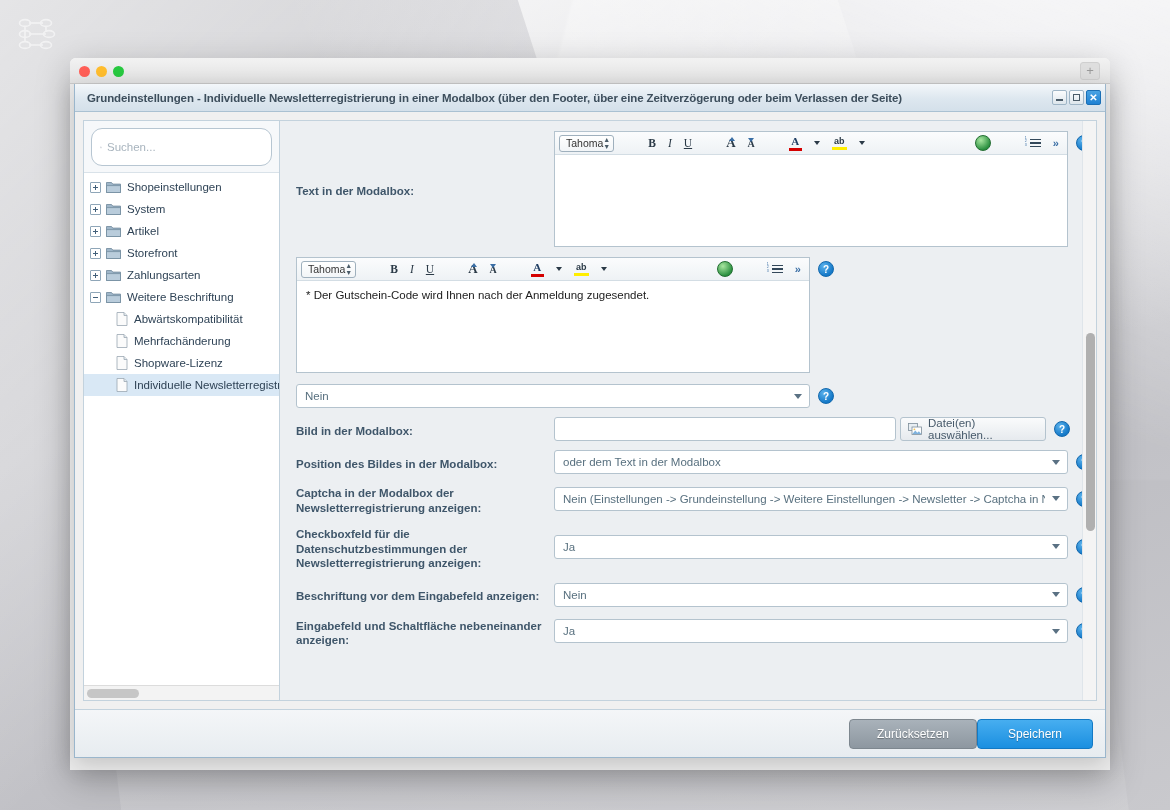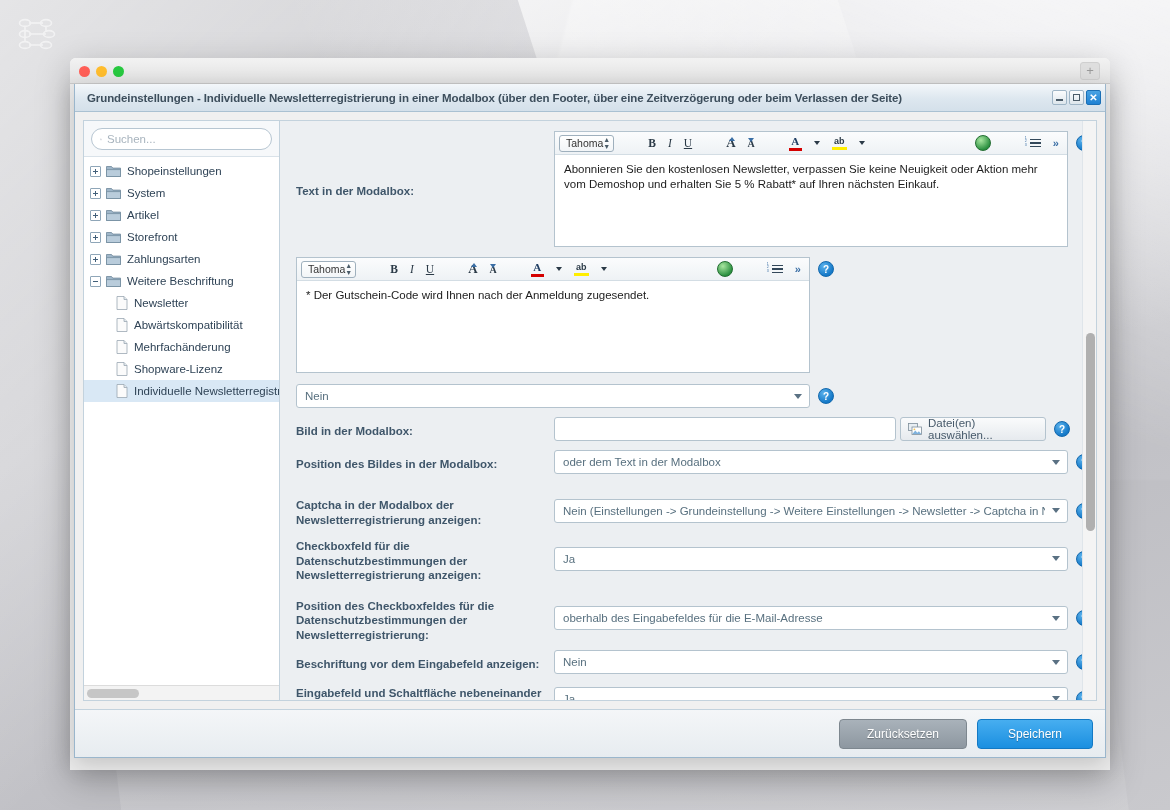--- a/index.html
+++ b/index.html
@@ -109,7 +109,7 @@
   }
   #search-wrap { padding:7px 7px 6px 7px; background:#f6f8fa; border-bottom:1px solid #d9e2e9; }
   #search-box {
-    height:22px; border:1px solid #b7c6d2; border-radius:11px; background:#fff;
+    height:38px; border:1px solid #b7c6d2; border-radius:11px; background:#fff;
     display:flex; align-items:center; padding:0 8px;
   }
   #search-input {

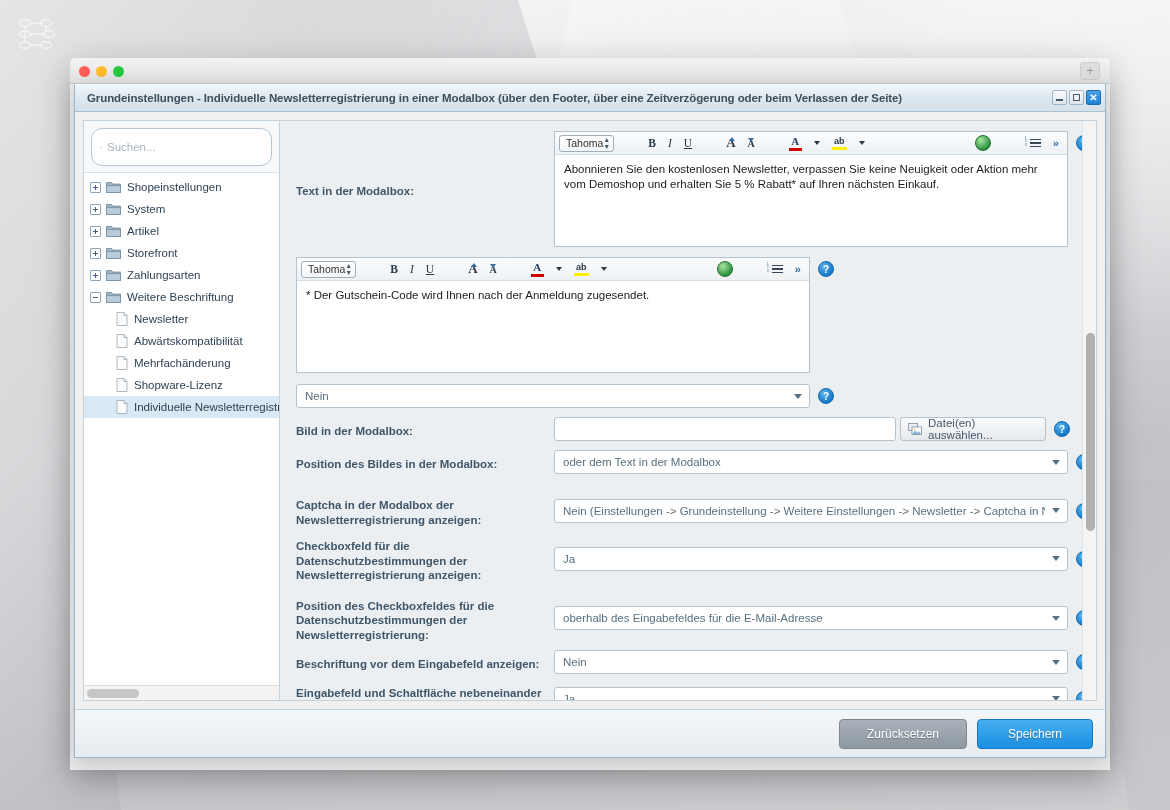--- a/index.html
+++ b/index.html
@@ -480,7 +480,6 @@
                   </span>
     <span class="chev2">»</span>
   </div>
-      <div class="editor-body">Abonnieren Sie den kostenlosen Newsletter, verpassen Sie keine Neuigkeit oder Aktion mehr vom Demoshop und erhalten Sie 5 % Rabatt* auf Ihren nächsten Einkauf.</div>
     </div>
        <div class="help-btn">?</div>
      </div>

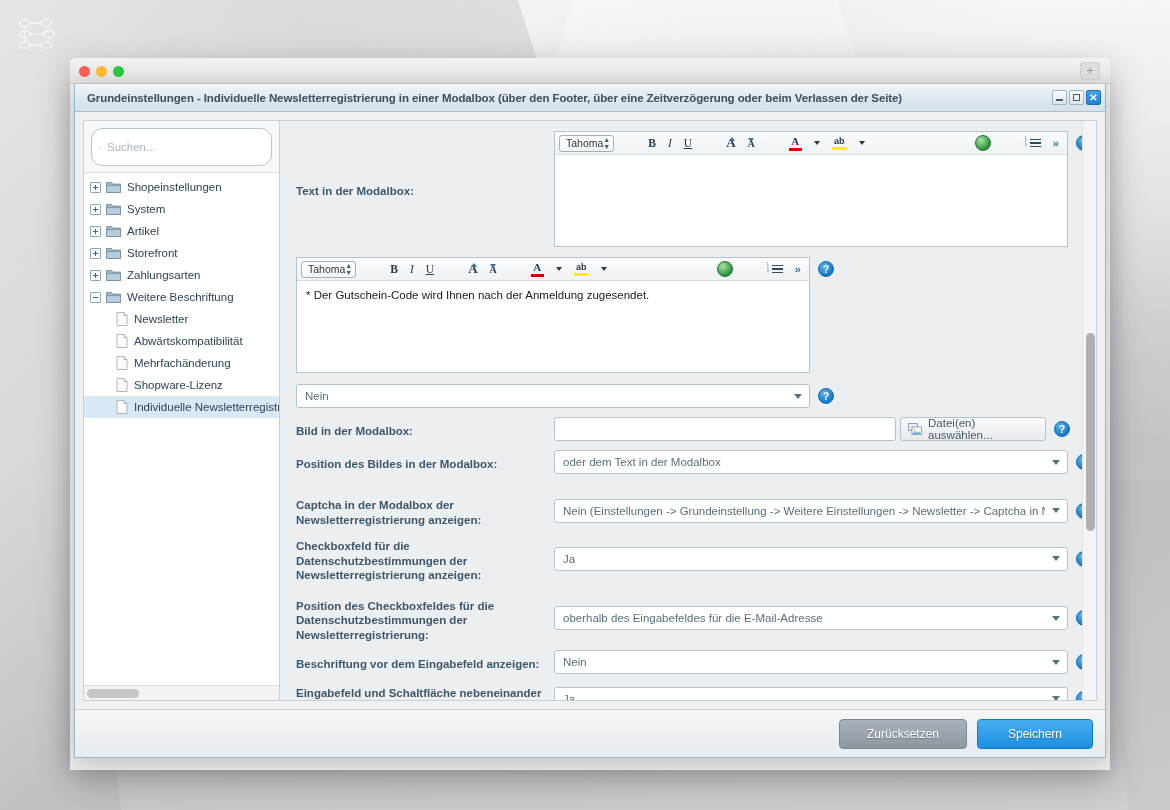--- a/index.html
+++ b/index.html
@@ -374,13 +374,6 @@
   <path d="M1 0.5 h7 l3 3 v10 h-10 z" fill="#fbfbfb" stroke="#9aa7b2" stroke-width="0.8"></path>
   <path d="M8 0.5 v3 h3" fill="#e3e9ee" stroke="#9aa7b2" stroke-width="0.8"></path>
 </svg>
-            <span class="tree-label">Newsletter</span>
-          </div>
-          <div class="tree-row child">
-            <svg class="file-icon" viewBox="0 0 12 14">
-  <path d="M1 0.5 h7 l3 3 v10 h-10 z" fill="#fbfbfb" stroke="#9aa7b2" stroke-width="0.8"></path>
-  <path d="M8 0.5 v3 h3" fill="#e3e9ee" stroke="#9aa7b2" stroke-width="0.8"></path>
-</svg>
             <span class="tree-label">Abwärtskompatibilität</span>
           </div>
           <div class="tree-row child">

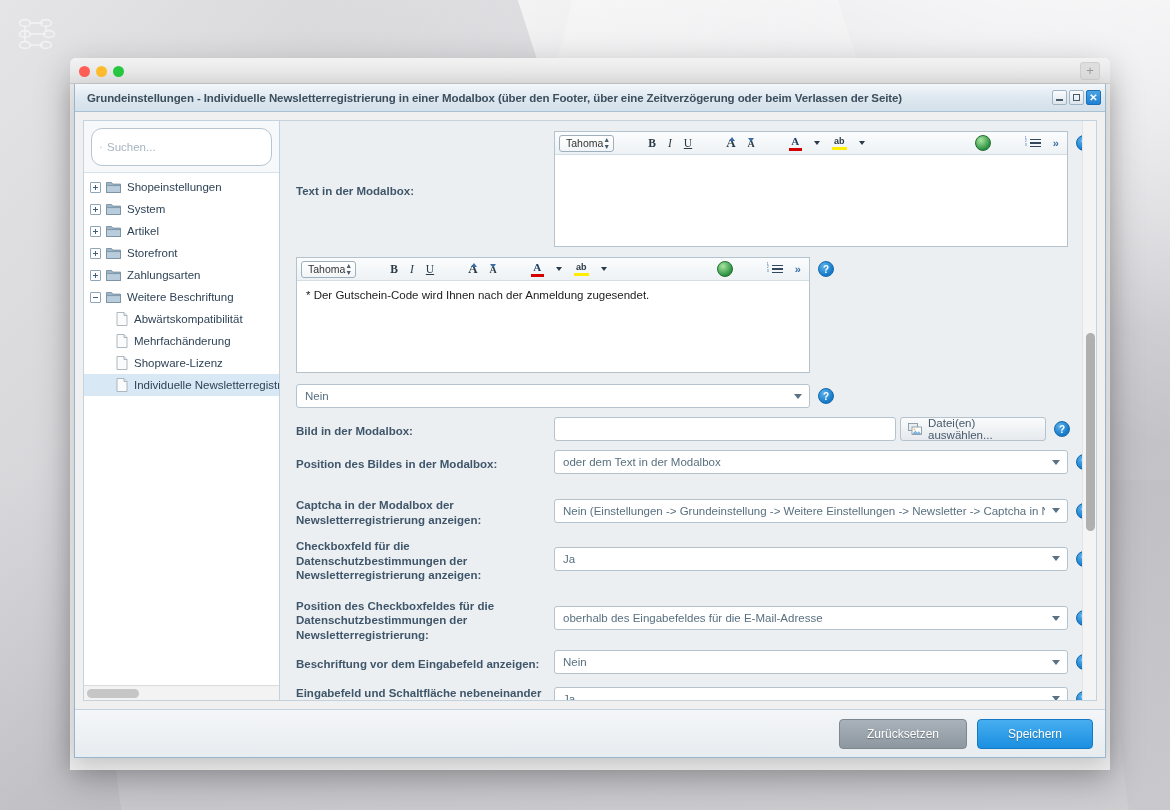--- a/index.html
+++ b/index.html
@@ -576,7 +576,7 @@
        <div class="help-btn">?</div>
      </div>
           </div>
-          <div class="form-row" style="margin-bottom: 20px;">
+          <div class="form-row" style="margin-bottom: 8px;">
             <div class="flabel">Position des Bildes in der Modalbox:</div>
      <div class="fcontrol">
        <div class="sel rounded">

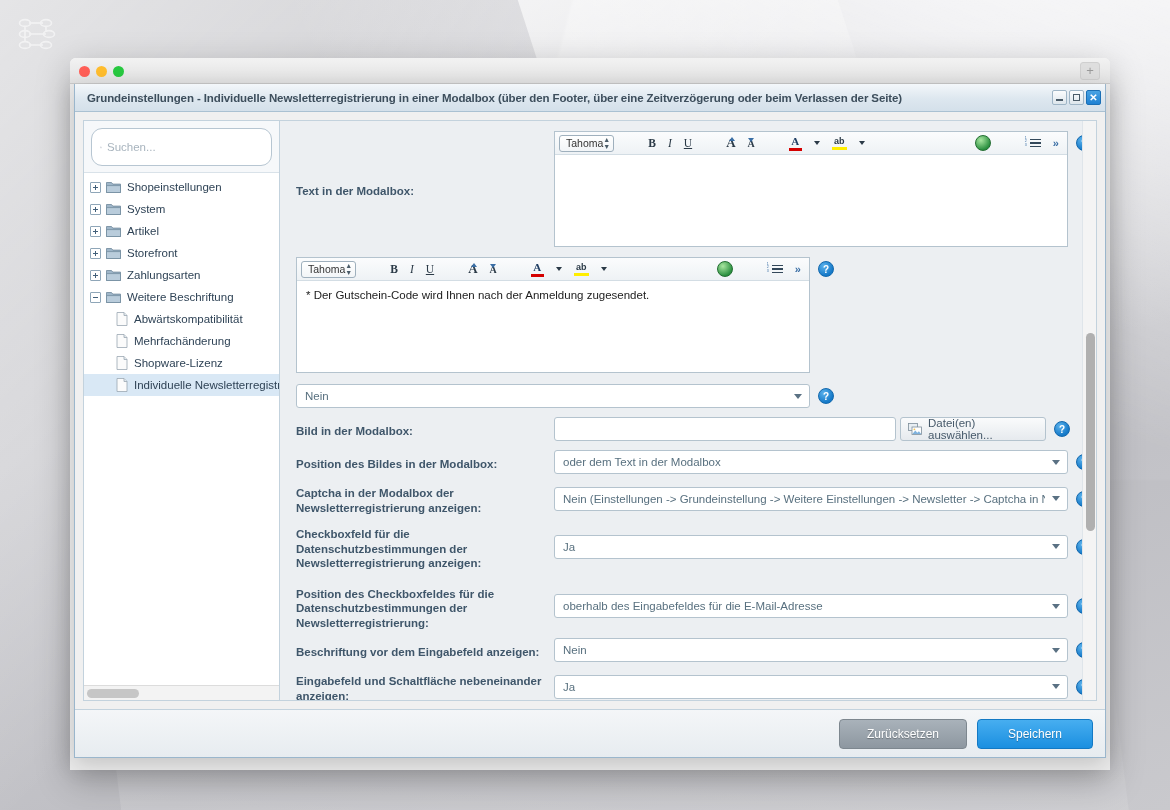--- a/index.html
+++ b/index.html
@@ -613,18 +613,6 @@
      </div>
           </div>
           <div class="form-row" style="margin-bottom: 8px;">
-            <div class="flabel">Position des Checkboxfeldes für die Datenschutzbestimmungen der Newsletterregistrierung:</div>
-     <div class="fcontrol">
-       <div class="sel rounded">
-      <span class="val">oberhalb des Eingabefeldes für die E-Mail-Adresse</span>
-      <span class="arrow">
-                  <i></i>
-                </span>
-    </div>
-       <div class="help-btn">?</div>
-     </div>
-          </div>
-          <div class="form-row" style="margin-bottom: 8px;">
             <div class="flabel">Beschriftung vor dem Eingabefeld anzeigen:</div>
      <div class="fcontrol">
        <div class="sel rounded">

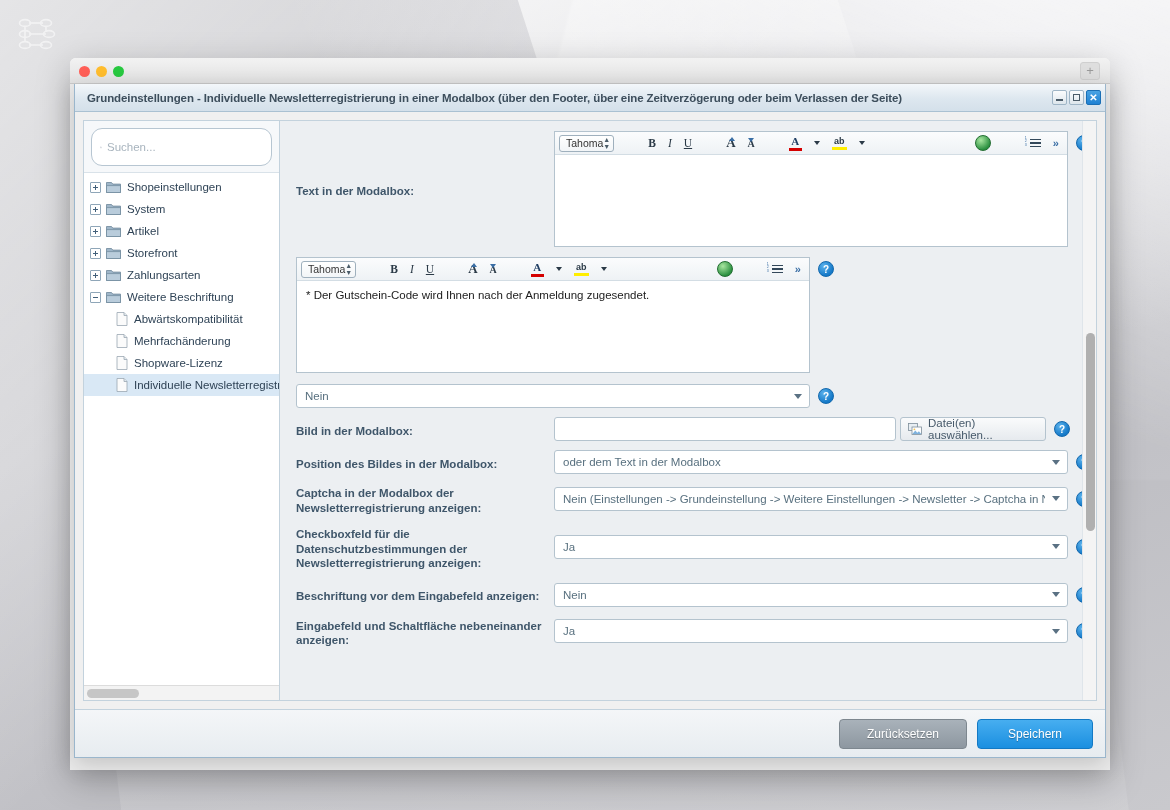--- a/index.html
+++ b/index.html
@@ -249,7 +249,7 @@
     background:linear-gradient(#f4f6f8,#e7ecf0);
     border-top:1px solid #c3d2dd;
     display:flex; align-items:center; justify-content:flex-end;
-    padding-right:12px; gap:10px;
+    padding-right:12px; gap:0;
   }
   .btn {
     height:30px; min-width:128px; border-radius:4px; font-size:12px;

